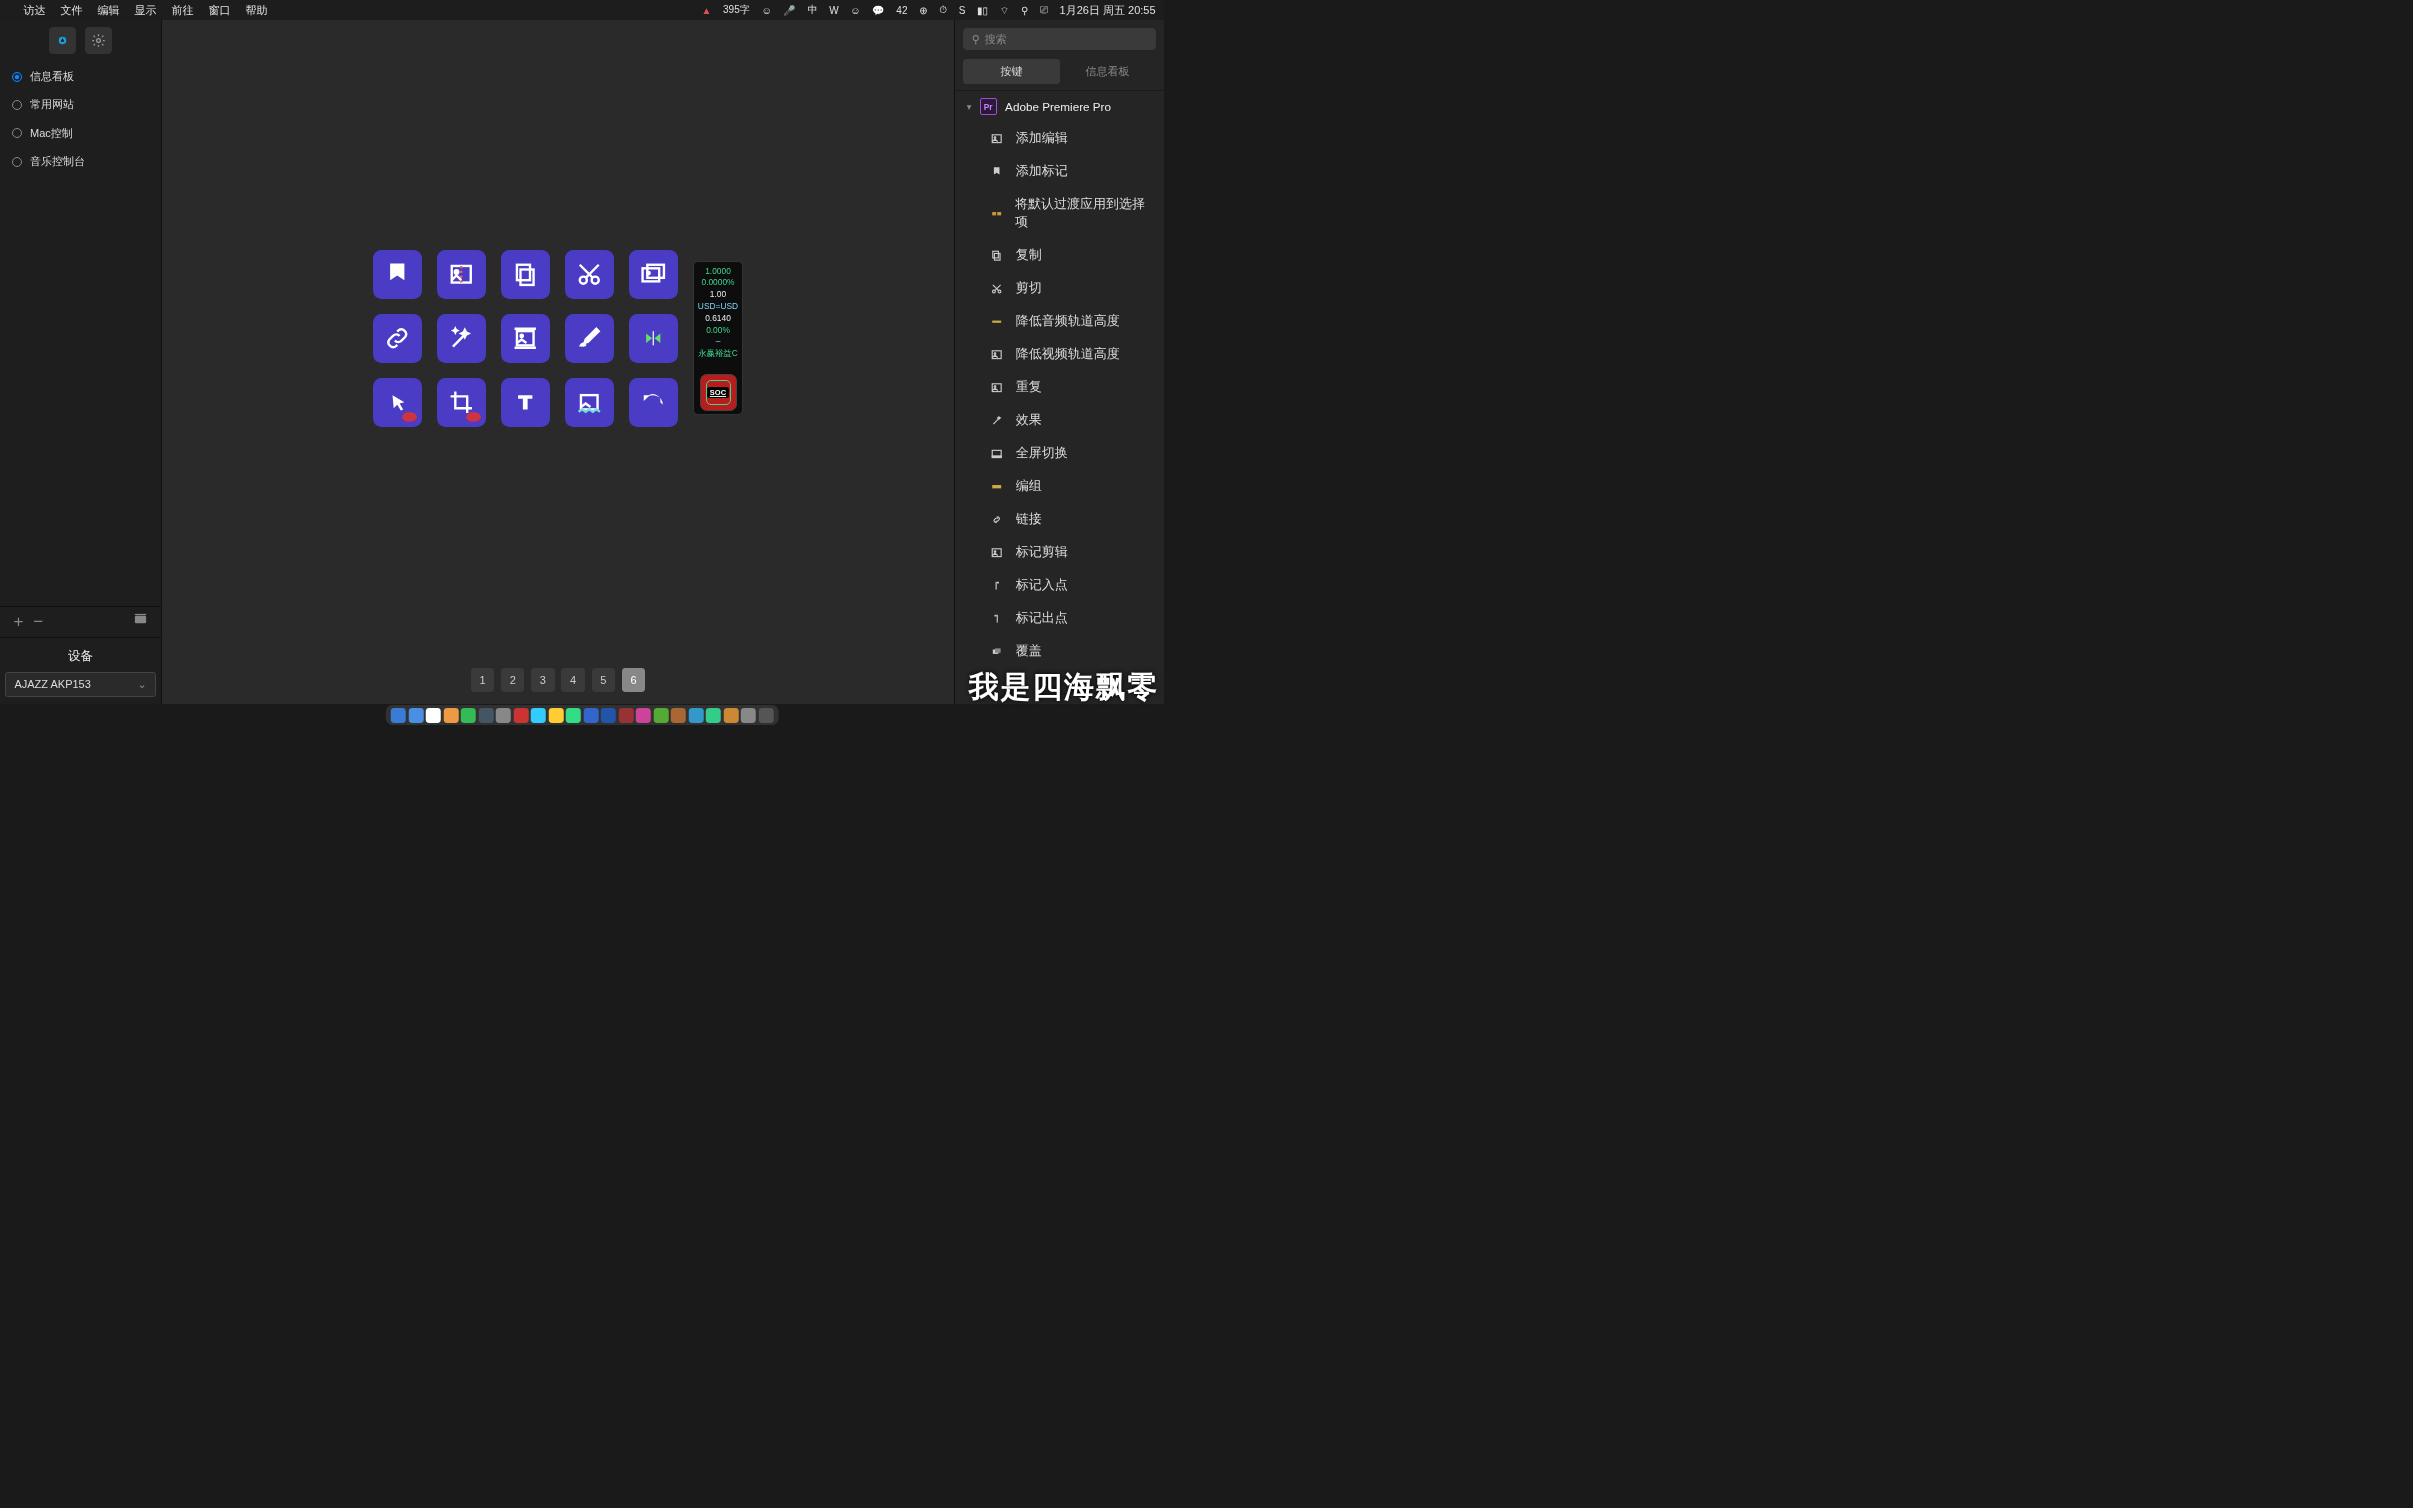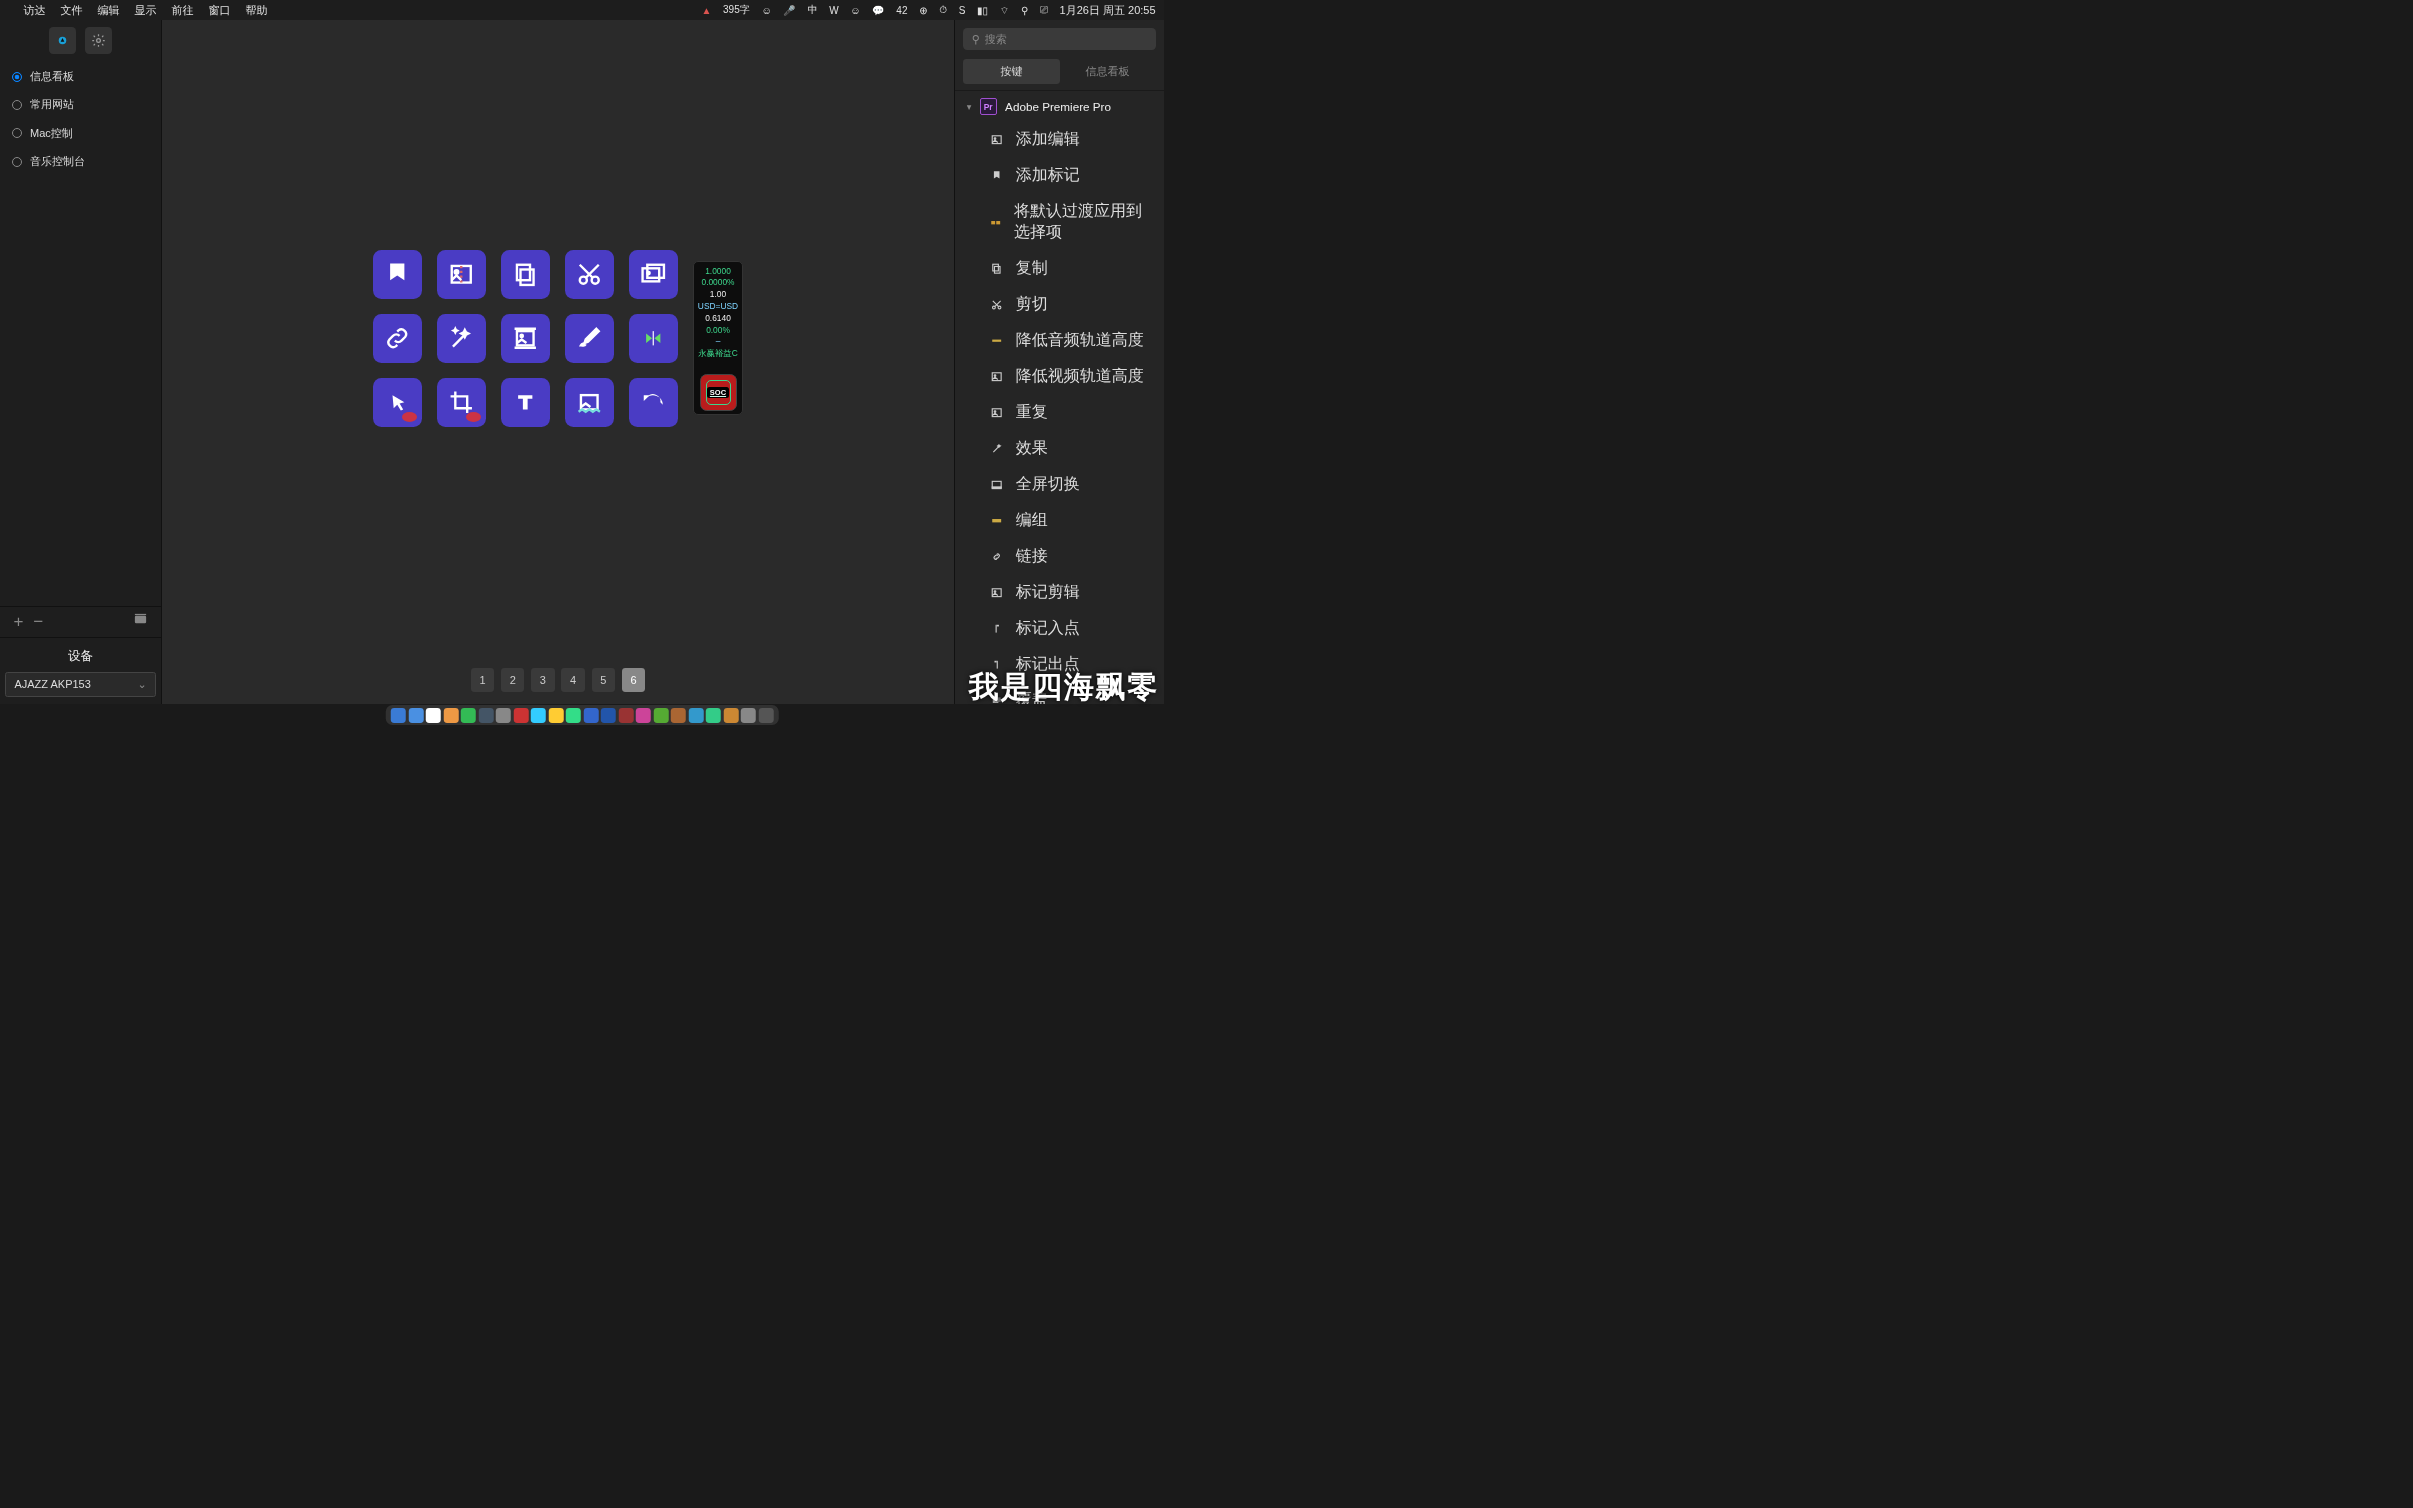--- a/index.html
+++ b/index.html
@@ -76,7 +76,7 @@
 .sr-group .chev { color: #888; font-size: 9.2px; }
 .sr-group .appicon { width: 17px; height: 17px; border-radius: 2px; background: #2a1a3a; display: flex; align-items: center; justify-content: center; color: #d080ff; font-size: 8.4px; font-weight: bold; border: 0.8px solid #a050d0; }
 .sr-list { flex: 1; overflow: auto; }
-.sr-item { display: flex; align-items: center; gap: 11.7px; padding: 7.5px 11.7px 7.5px 34px; color: #ddd; font-size: 16px; cursor: pointer; }
+.sr-item { display: flex; align-items: center; gap: 11.7px; padding: 7.5px 11.7px 7.5px 34px; color: #ddd; font-size: 13px; cursor: pointer; }
 .sr-item .icn { width: 15px; height: 15px; display: flex; align-items: center; justify-content: center; color: #ccc; }
 .sr-item .icn svg { width: 13.4px; height: 13.4px; }
 

